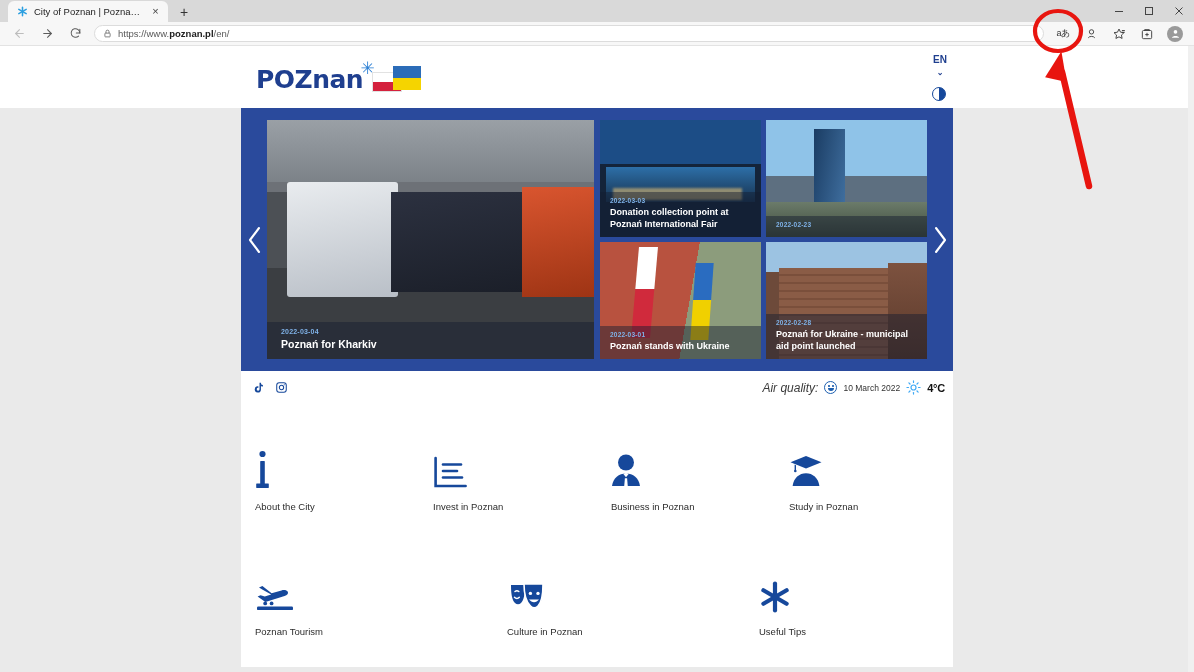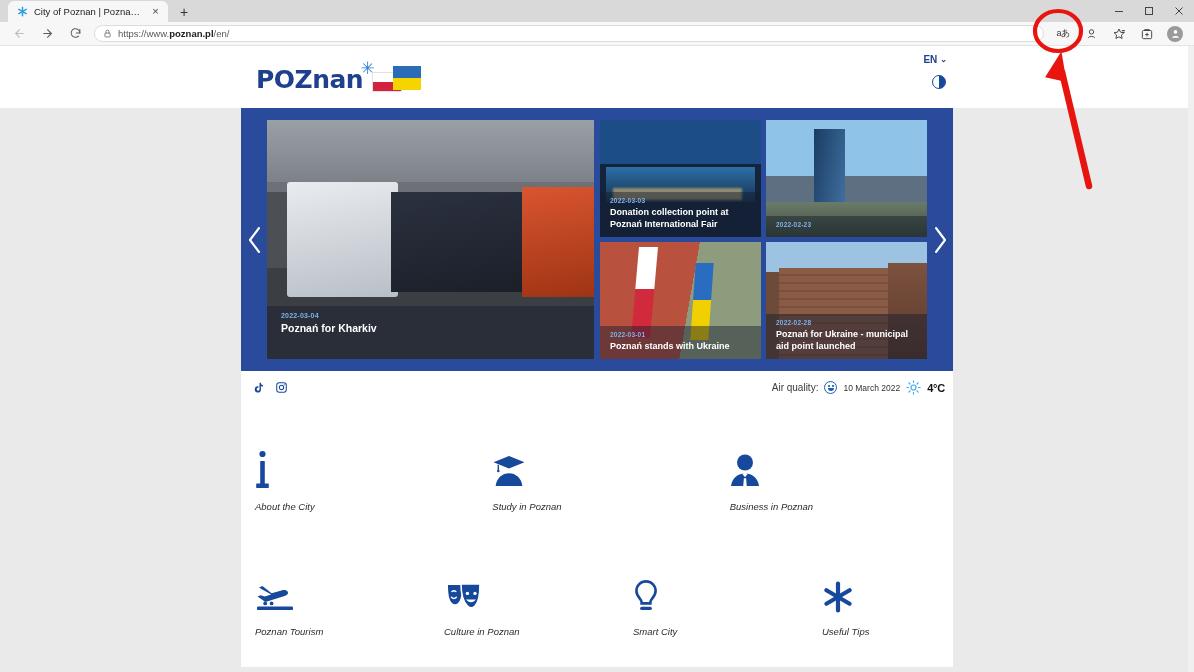--- a/index.html
+++ b/index.html
@@ -84,7 +84,7 @@
   .hdr-right { position:absolute; right:6px; top:8px; display:flex;
     flex-direction:column; align-items:flex-end; gap:10px; }
   .langsel { font-size:10px; color:#1f3f8f; font-weight:600; display:flex;
-    align-items:center; gap:3px; }
+    align-items:center; gap:3px;flex-direction:column; }
   .langsel .chev { font-size:8px; }
   .contrast { width:14px; height:14px; border-radius:50%;
     background:linear-gradient(90deg,#ffffff 0 50%, #16489b 50% 100%);

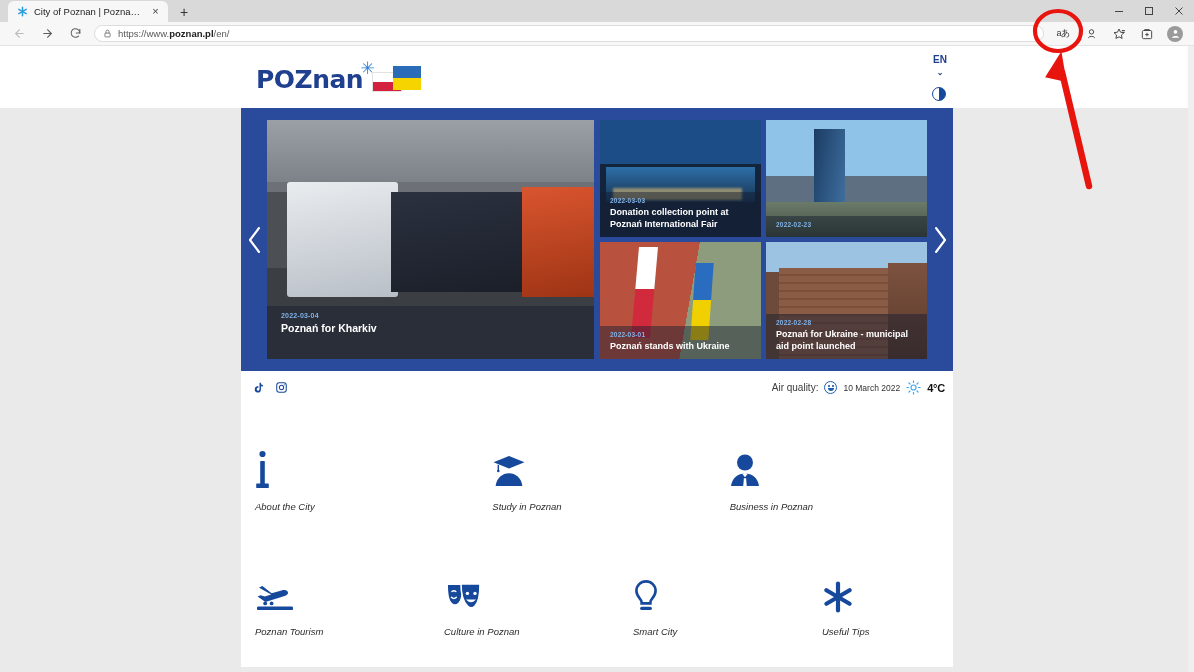--- a/index.html
+++ b/index.html
@@ -109,7 +109,7 @@
   .tile-date { font-size:6.5px; color:#7fb2e8; font-weight:600; letter-spacing:0.2px;
     margin-bottom:2px; display:block; }
   .tile-title { font-size:9px; line-height:12px; color:#fff; font-weight:700; }
-  .hero-main .tile-cap { padding:6px 10px 24px 14px; }
+  .hero-main .tile-cap { padding:6px 10px 8px 14px; }
   .hero-main .tile-date { font-size:7px; }
   .hero-main .tile-title { font-size:10.5px; line-height:14px; }
 

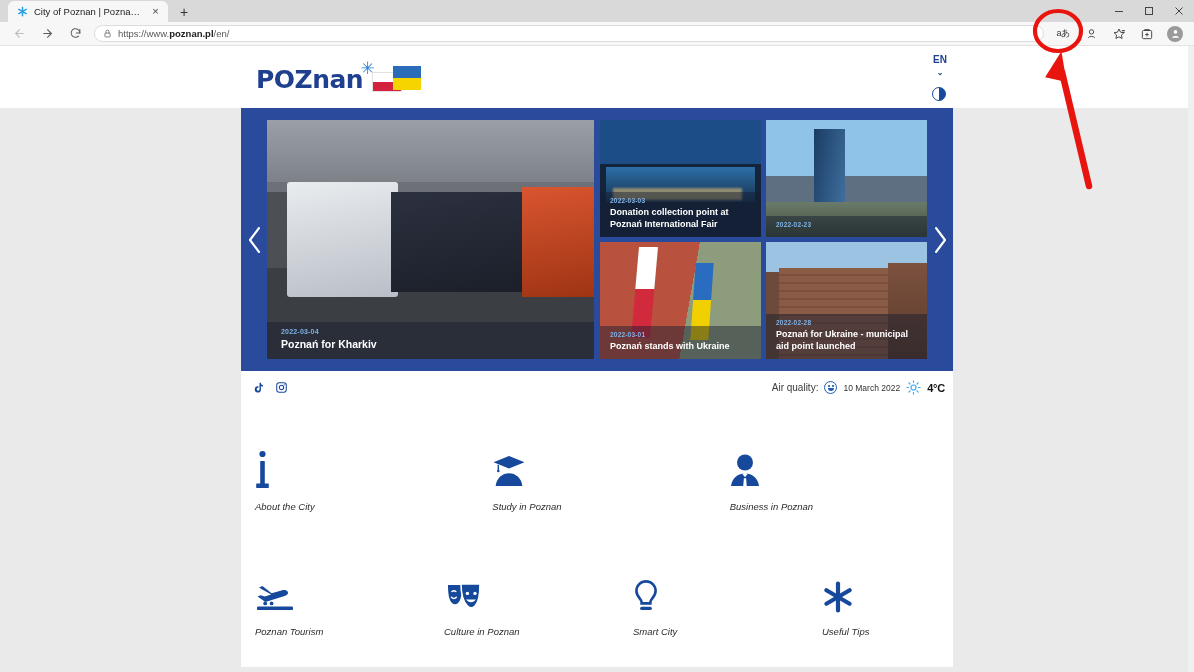--- a/index.html
+++ b/index.html
@@ -173,7 +173,7 @@
   .soc-icon { width:14px; height:14px; color:#16489b; display:flex;
     align-items:center; justify-content:center; }
   .soc-right { margin-left:auto; display:flex; align-items:center; gap:6px; }
-  .aq-label { font-size:10px; color:#3b3b3b; }
+  .aq-label { font-size:12px; color:#3b3b3b;font-style:italic; }
   .aq-face { width:13px; height:13px; border:1.3px solid #1d5fb0; border-radius:50%;
     position:relative; }
   .aq-face i { position:absolute; background:#1d5fb0; }

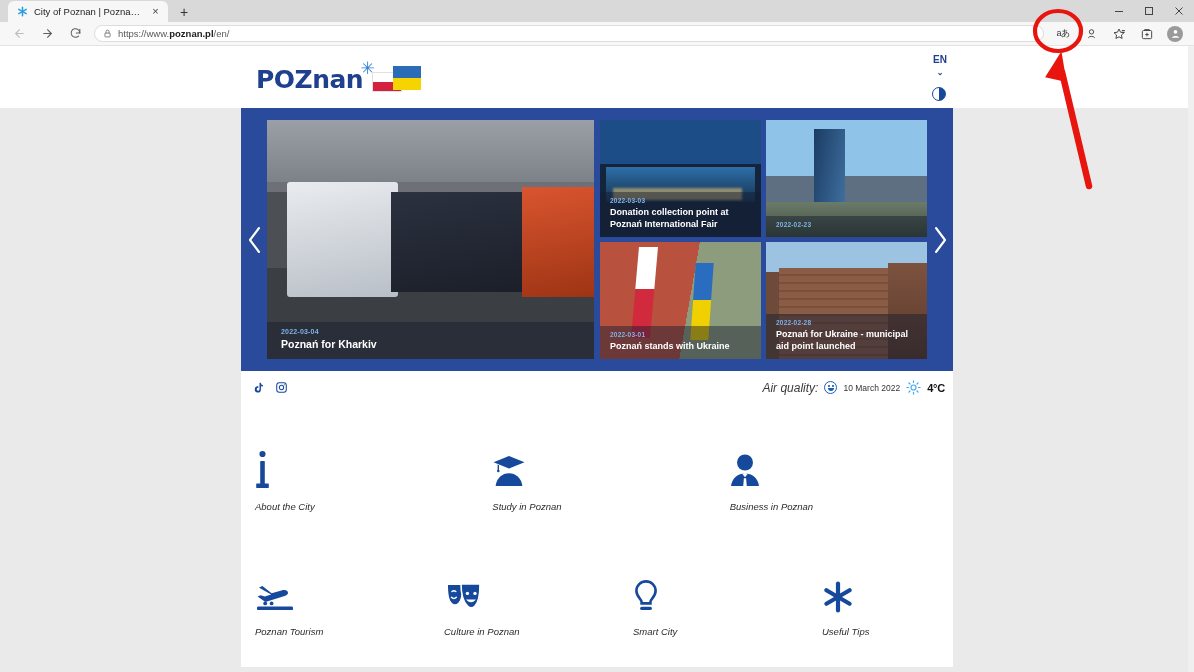--- a/index.html
+++ b/index.html
@@ -188,7 +188,7 @@
   
   .grid-wrap { background:#eaeaea; padding-bottom:0; }
   .grid { width:712px; margin:0 auto; background:#fff; padding:44px 0 30px 0; }
-  .grid-row { display:flex;font-style:italic; }
+  .grid-row { display:flex; }
   .gcell { flex:1; padding-left:14px; }
   .gicon { height:40px; display:flex; align-items:flex-end; color:#16489b;
     margin-bottom:13px; }

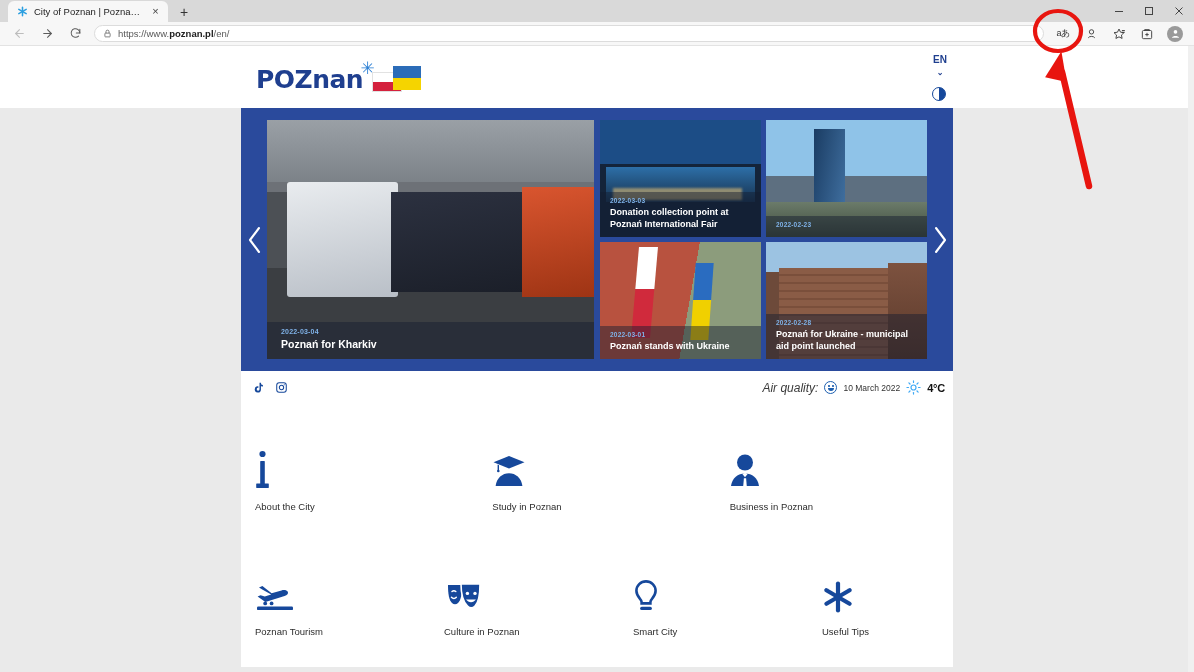--- a/index.html
+++ b/index.html
@@ -451,6 +451,17 @@
             </div>
             <div class="gcell">
               <div class="gicon">
+                <svg width="34" height="32" viewBox="0 0 34 32" fill="none" stroke="currentColor" stroke-width="2.6" stroke-linecap="round">
+                    <path d="M2.6 2v28h30"></path>
+                    <line x1="10" y1="8.5" x2="28" y2="8.5"></line>
+                    <line x1="10" y1="15" x2="24" y2="15"></line>
+                    <line x1="10" y1="21.5" x2="29" y2="21.5"></line>
+                  </svg>
+              </div>
+              <div class="glabel">Invest in Poznan</div>
+            </div>
+            <div class="gcell">
+              <div class="gicon">
                 <svg width="34" height="34" viewBox="0 0 34 34" fill="currentColor">
                     <path d="M17 2L1.5 8.2 17 14.4 32.5 8.2z"></path>
                     <path d="M5.6 10.6v5.1c0 .4.3.7.7.7s.7-.3.7-.7v-4.5z"></path>

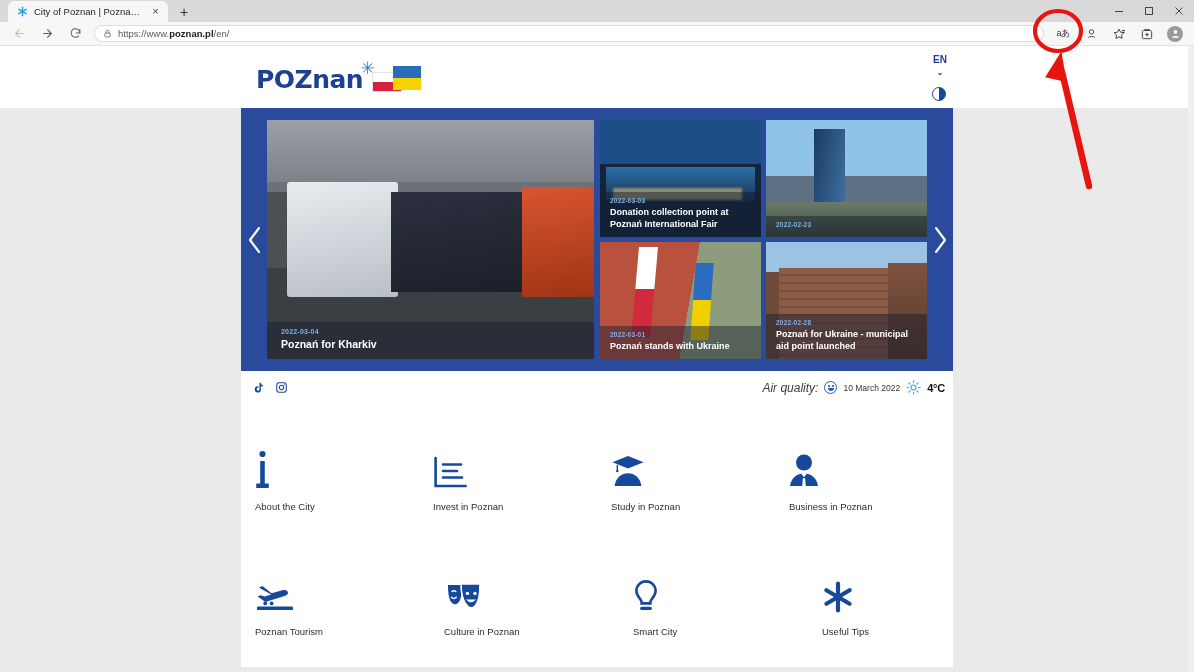--- a/index.html
+++ b/index.html
@@ -462,6 +462,17 @@
             </div>
             <div class="gcell">
               <div class="gicon">
+                <svg width="30" height="34" viewBox="0 0 30 34" fill="currentColor">
+                    <circle cx="15" cy="8.5" r="8"></circle>
+                    <path d="M15 19.5c-7 0-13 4.6-14 12.5h28c-1-7.9-7-12.5-14-12.5z"></path>
+                    <path d="M12.4 19.9l2.6 3.4 2.6-3.4-2.6-1.2z" fill="#fff"></path>
+                    <path d="M13.9 24.2h2.2l.7 8h-3.6z" fill="#fff"></path>
+                  </svg>
+              </div>
+              <div class="glabel">Business in Poznan</div>
+            </div>
+            <div class="gcell">
+              <div class="gicon">
                 <svg width="34" height="34" viewBox="0 0 34 34" fill="currentColor">
                     <path d="M17 2L1.5 8.2 17 14.4 32.5 8.2z"></path>
                     <path d="M5.6 10.6v5.1c0 .4.3.7.7.7s.7-.3.7-.7v-4.5z"></path>
@@ -470,17 +481,6 @@
                   </svg>
               </div>
               <div class="glabel">Study in Poznan</div>
-            </div>
-            <div class="gcell">
-              <div class="gicon">
-                <svg width="30" height="34" viewBox="0 0 30 34" fill="currentColor">
-                    <circle cx="15" cy="8.5" r="8"></circle>
-                    <path d="M15 19.5c-7 0-13 4.6-14 12.5h28c-1-7.9-7-12.5-14-12.5z"></path>
-                    <path d="M12.4 19.9l2.6 3.4 2.6-3.4-2.6-1.2z" fill="#fff"></path>
-                    <path d="M13.9 24.2h2.2l.7 8h-3.6z" fill="#fff"></path>
-                  </svg>
-              </div>
-              <div class="glabel">Business in Poznan</div>
             </div>
           </div>
 

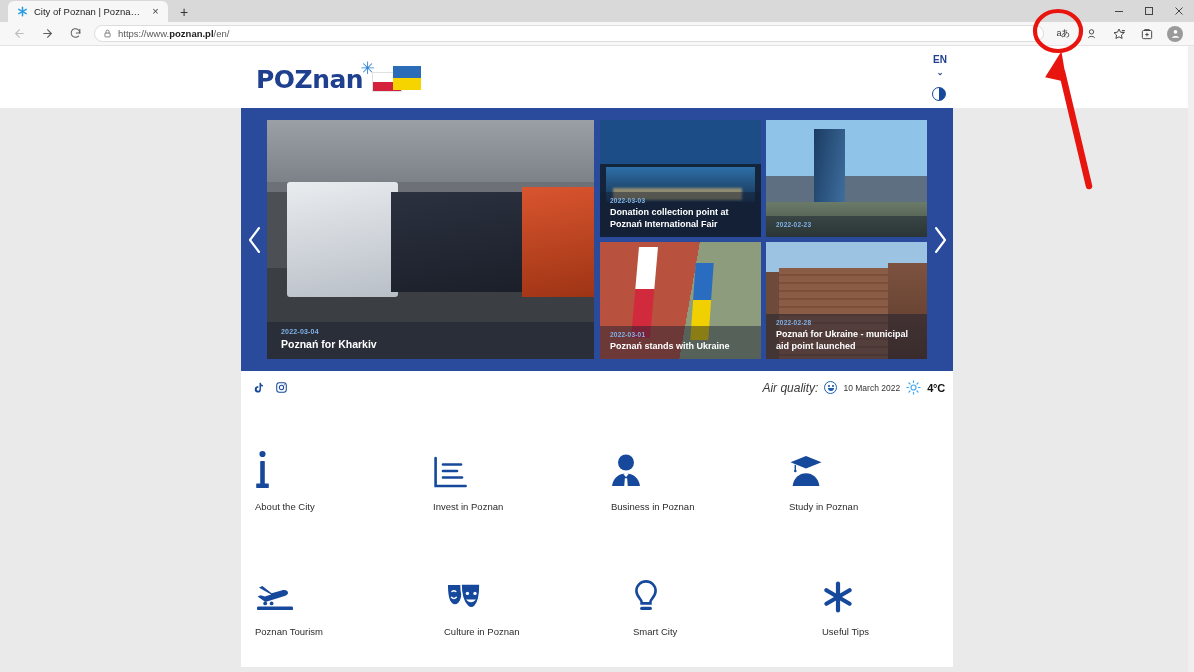--- a/index.html
+++ b/index.html
@@ -511,15 +511,6 @@
             </div>
             <div class="gcell">
               <div class="gicon">
-                <svg width="26" height="34" viewBox="0 0 26 34" fill="none" stroke="currentColor" stroke-width="2.6">
-                    <path d="M13 2.4C7.7 2.4 3.4 6.6 3.4 11.8c0 3.6 2 6.2 3.6 8 1 1.1 1.6 2 1.6 3.3v1.3h8.8v-1.3c0-1.3.6-2.2 1.6-3.3 1.6-1.8 3.6-4.4 3.6-8C22.6 6.6 18.3 2.4 13 2.4z"></path>
-                    <path d="M8.8 29.4h8.4" stroke-linecap="round" stroke-width="3.4"></path>
-                  </svg>
-              </div>
-              <div class="glabel">Smart City</div>
-            </div>
-            <div class="gcell">
-              <div class="gicon">
                 <svg width="32" height="32" viewBox="0 0 32 32" stroke="currentColor" stroke-width="4.2" stroke-linecap="round">
                     <line x1="16" y1="2.6" x2="16" y2="29.4"></line>
                     <line x1="4.4" y1="9.3" x2="27.6" y2="22.7"></line>

